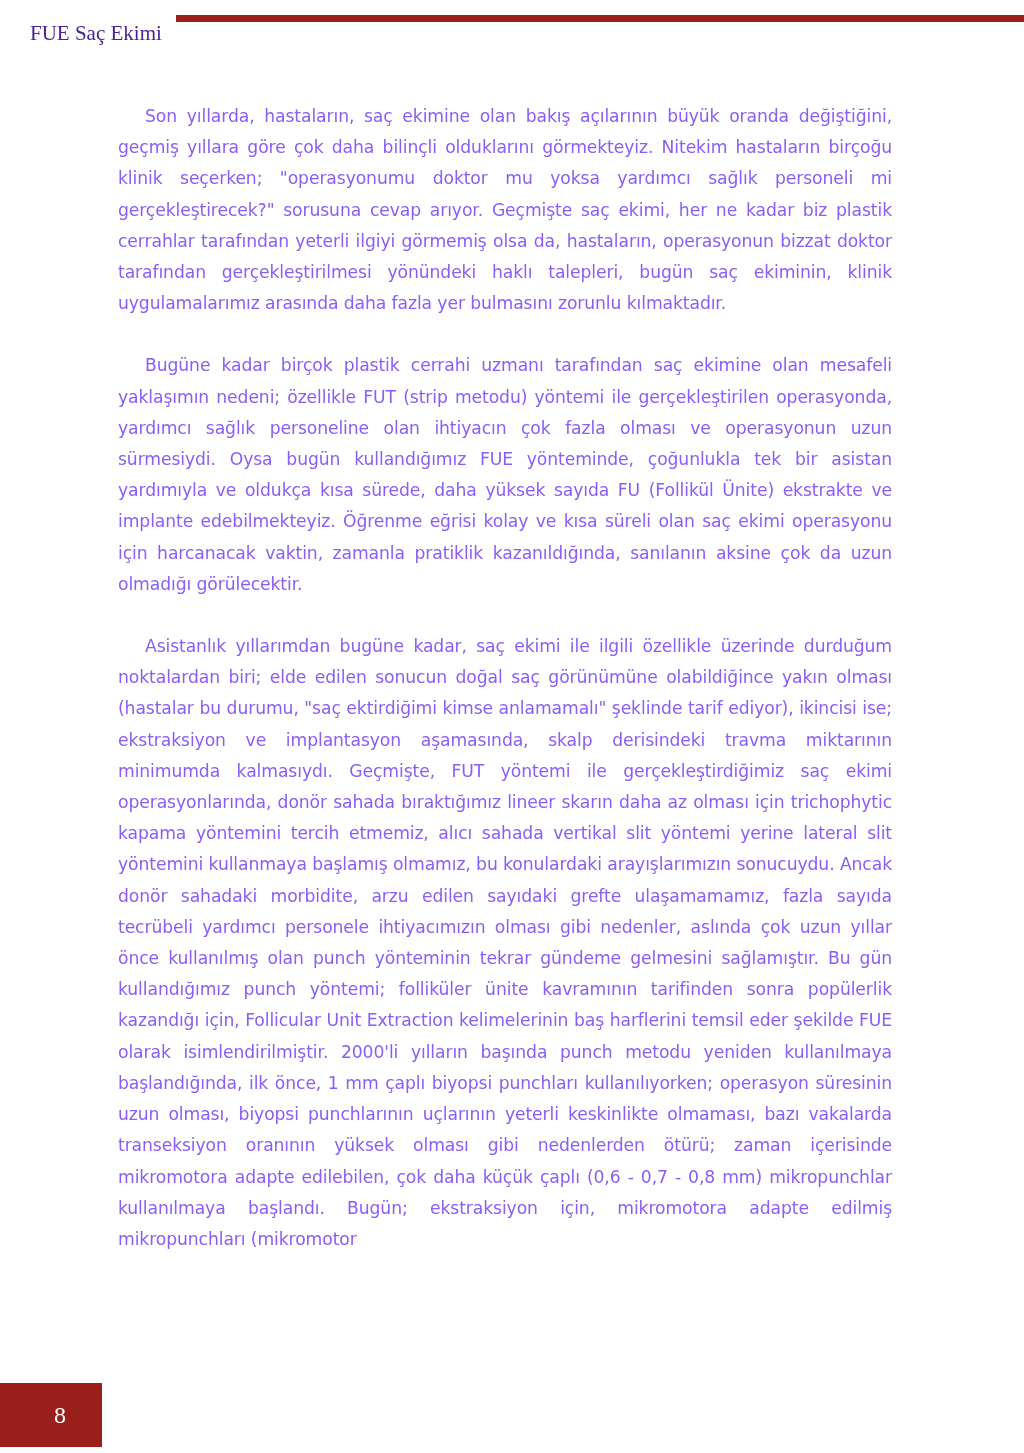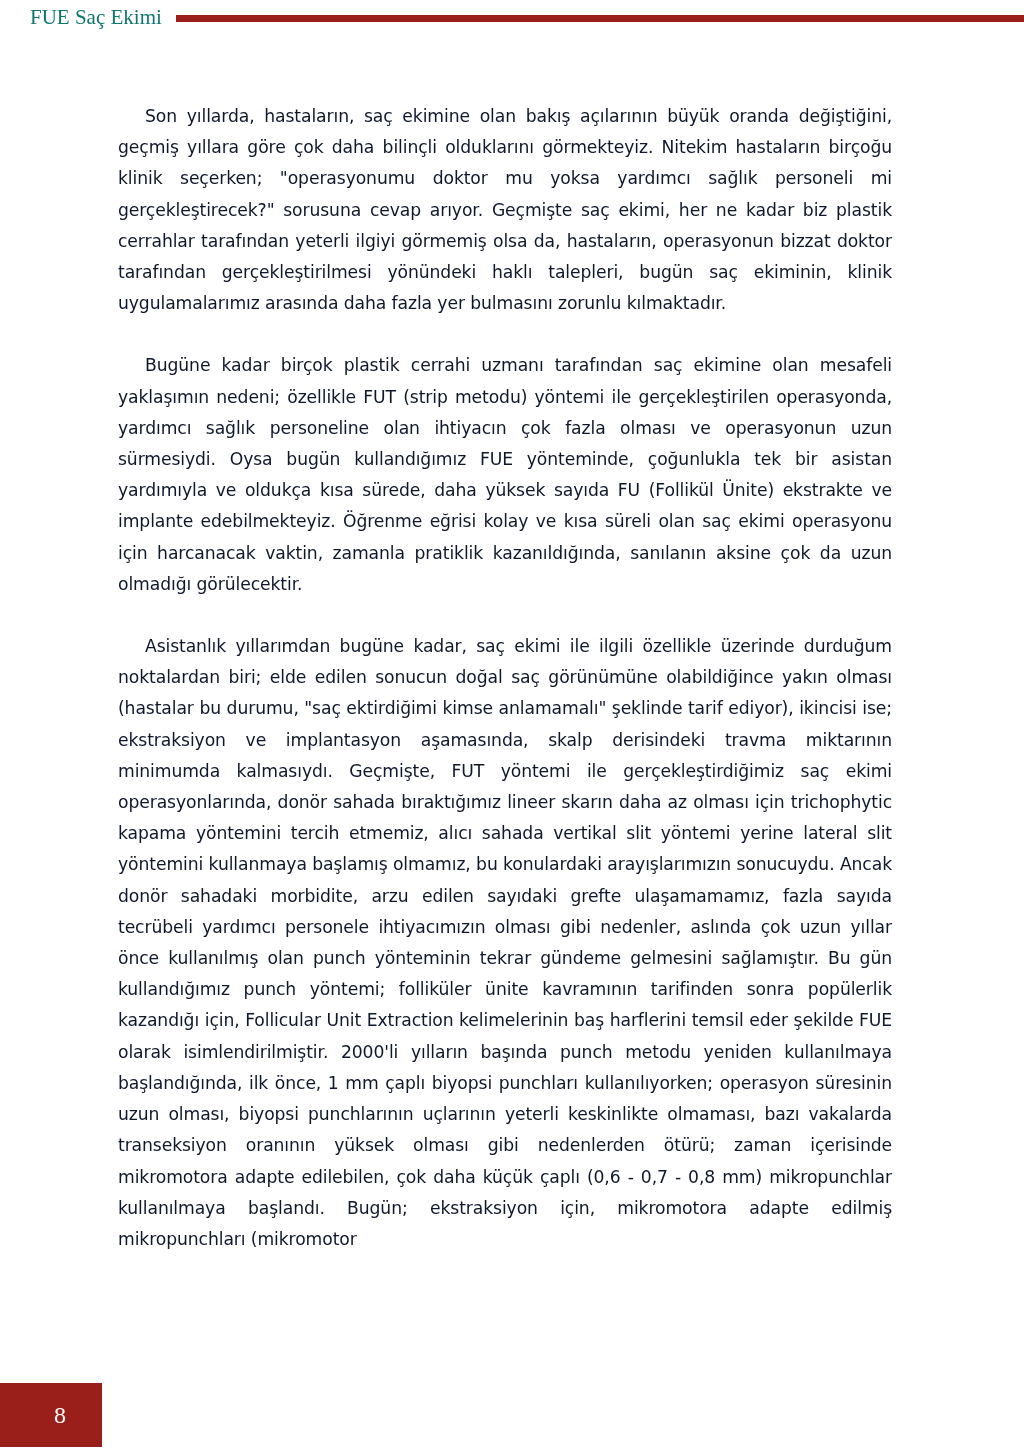--- a/index.html
+++ b/index.html
@@ -8,9 +8,9 @@
     position: absolute; left: 0; top: 0; width: 1024px; height: 40px;
   }
   .header-title {
-    position: absolute; left: 30px; top: 5px;
+    position: absolute; left: 30px; top: 21px;
     font-family: "Liberation Serif", "DejaVu Serif", serif;
-    font-size: 21px; color: #0f766e; white-space: nowrap;
+    font-size: 21px; color: #4c1d95; white-space: nowrap;
   }
   .header-rule {
     position: absolute; left: 176px; top: 15px; width: 848px; height: 7px;

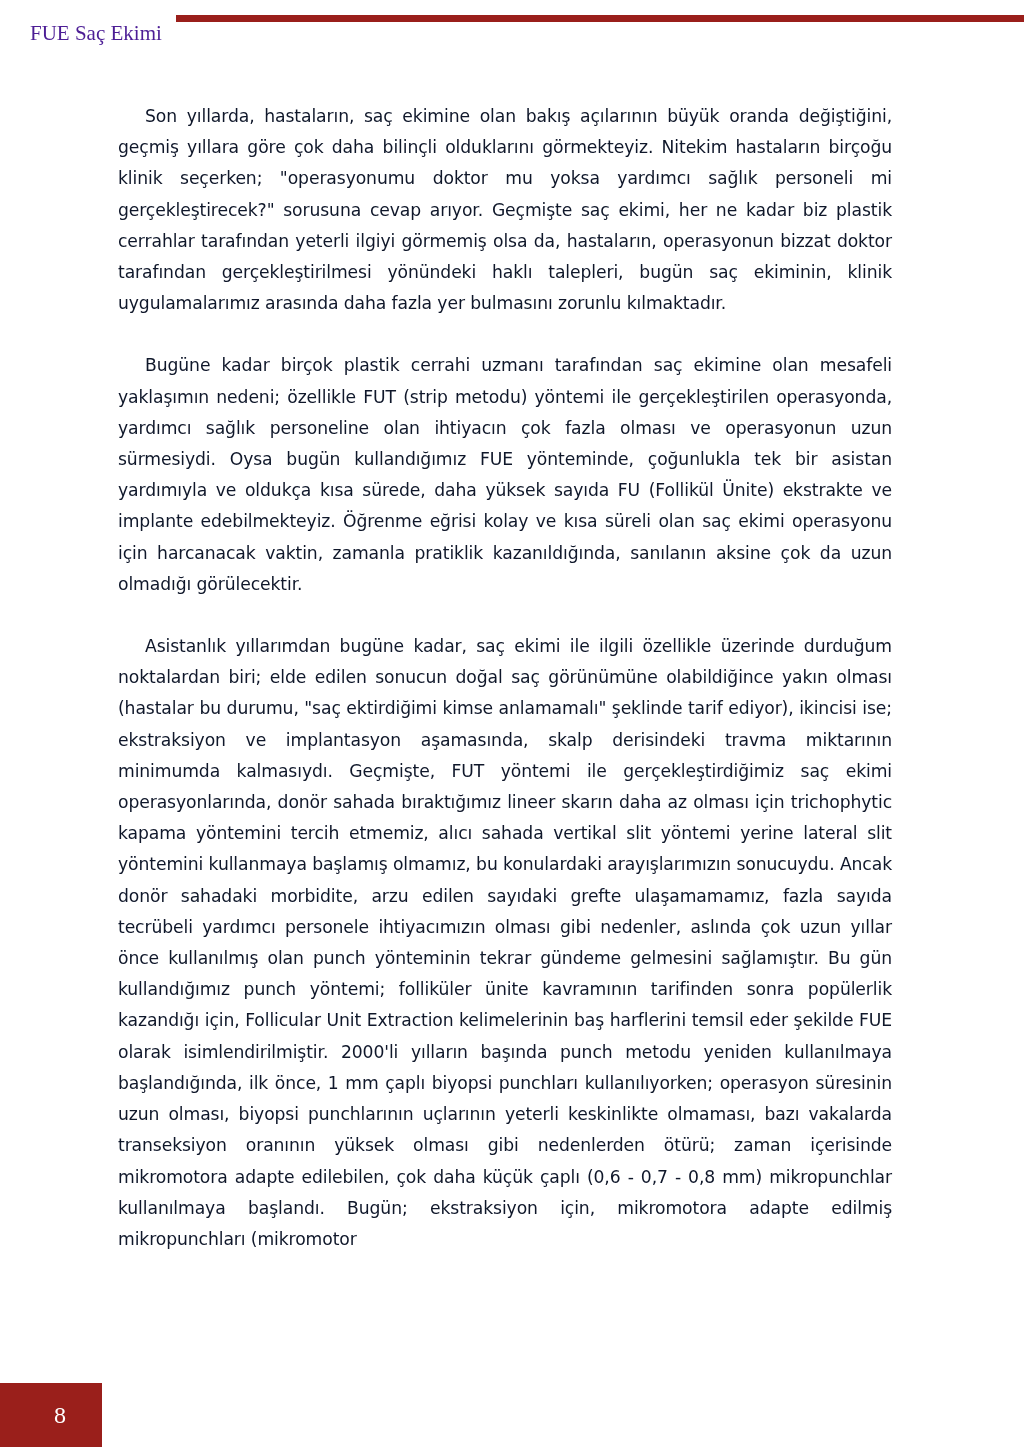--- a/index.html
+++ b/index.html
@@ -19,7 +19,7 @@
   .content {
     position: absolute; left: 118px; top: 101px; width: 774px;
     font-family: "DejaVu Sans", sans-serif;
-    font-size: 17.2px; line-height: 31.2px; color: #0f172a;
+    font-size: 17.2px; line-height: 31.2px; color: #8b5cf6;
     letter-spacing: -0.1px;
   }
   .para {

